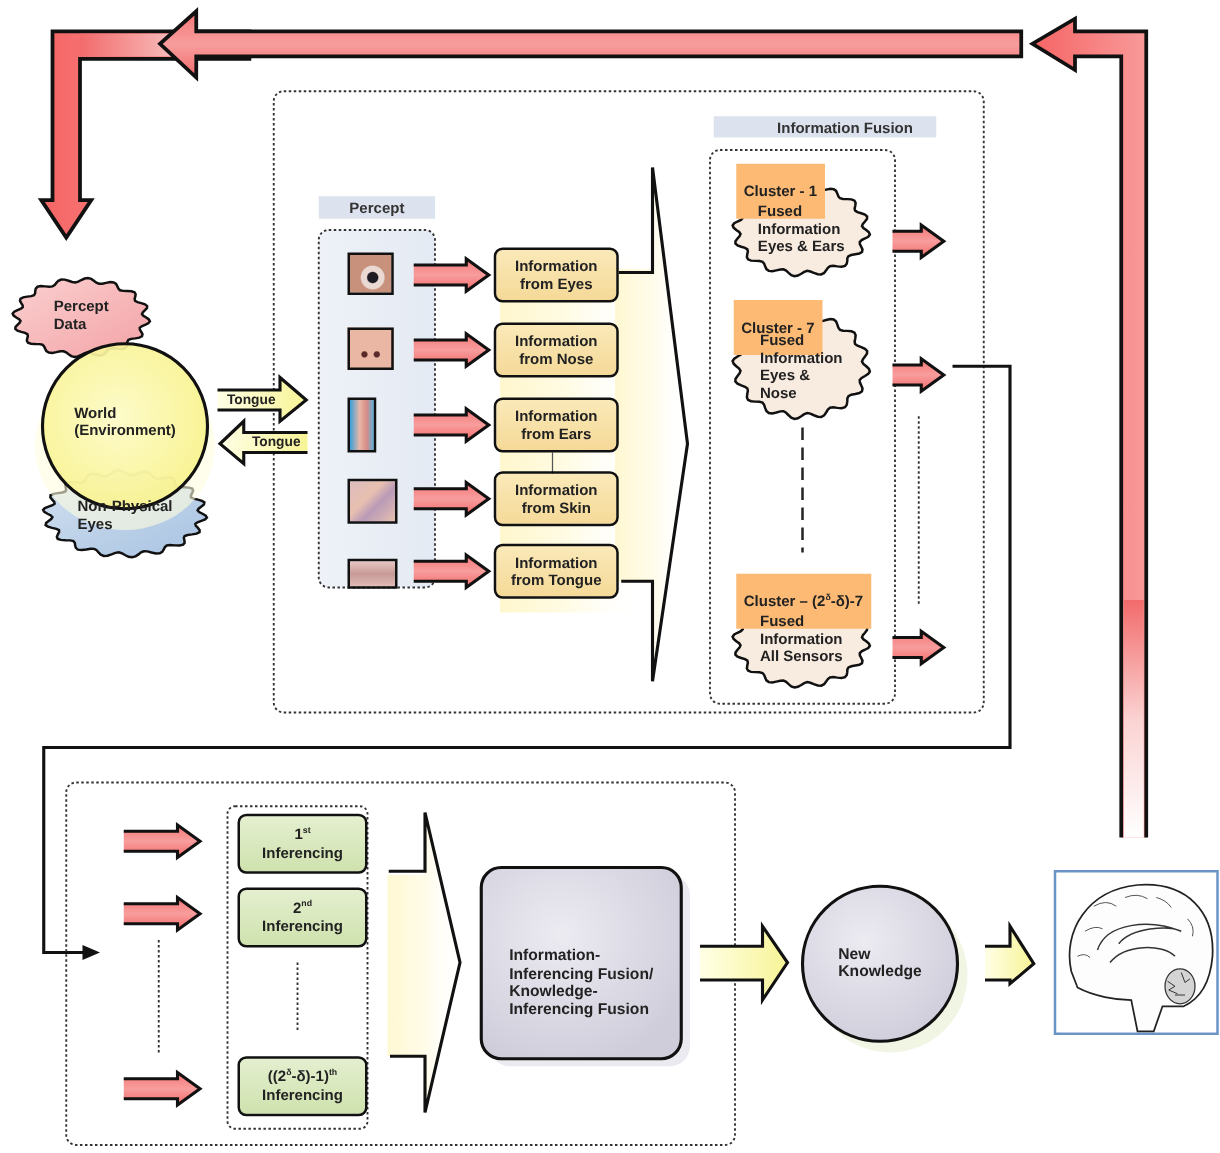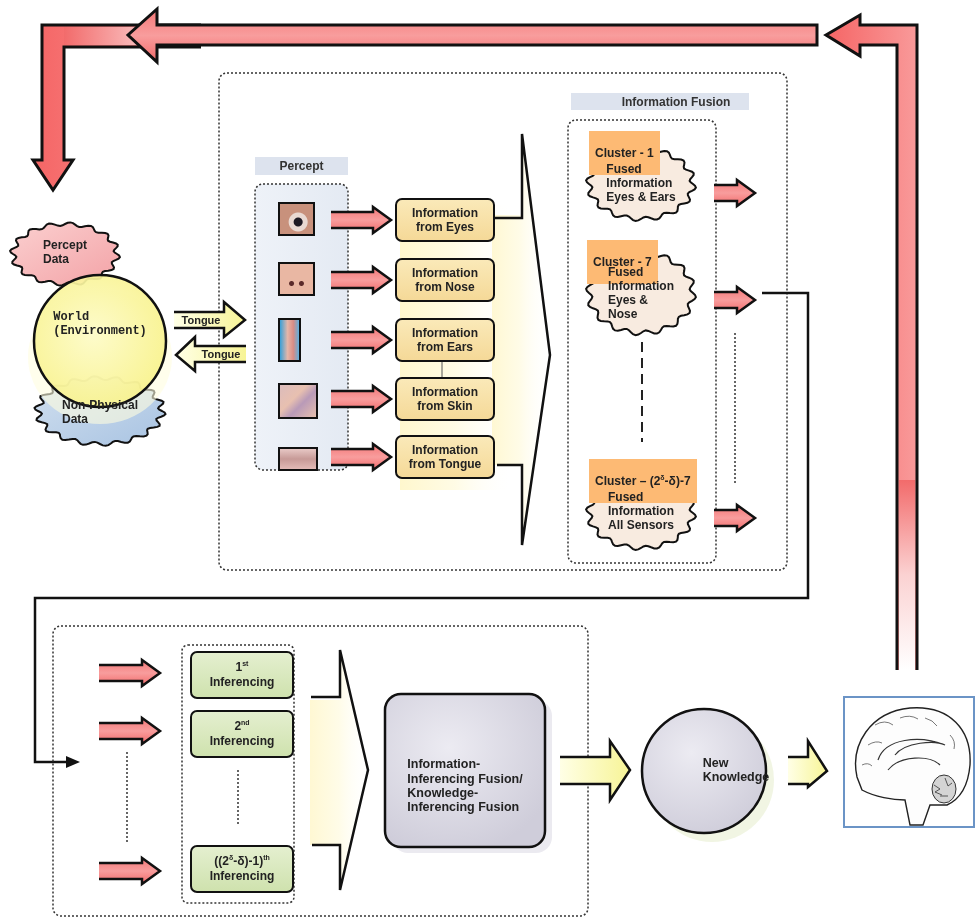--- a/index.html
+++ b/index.html
@@ -205,7 +205,7 @@
 Data</div>
 <div class="lbl" style="left:45px;top:395px;width:110px;height:36px;font-size:12px;">Non-Physical
 Data</div>
-<div class="lbl" style="left:45px;top:305px;width:110px;height:40px;font-size:12px;font-family:Liberation Mono, monospace;">World
+<div class="lbl" style="left:45px;top:318px;width:110px;height:40px;font-size:12px;">World
 (Environment)</div>
 <div class="lbl" style="left:176px;top:312px;width:50px;height:16px;font-size:11px;">Tongue</div>
 <div class="lbl" style="left:196px;top:346px;width:50px;height:16px;font-size:11px;">Tongue</div>

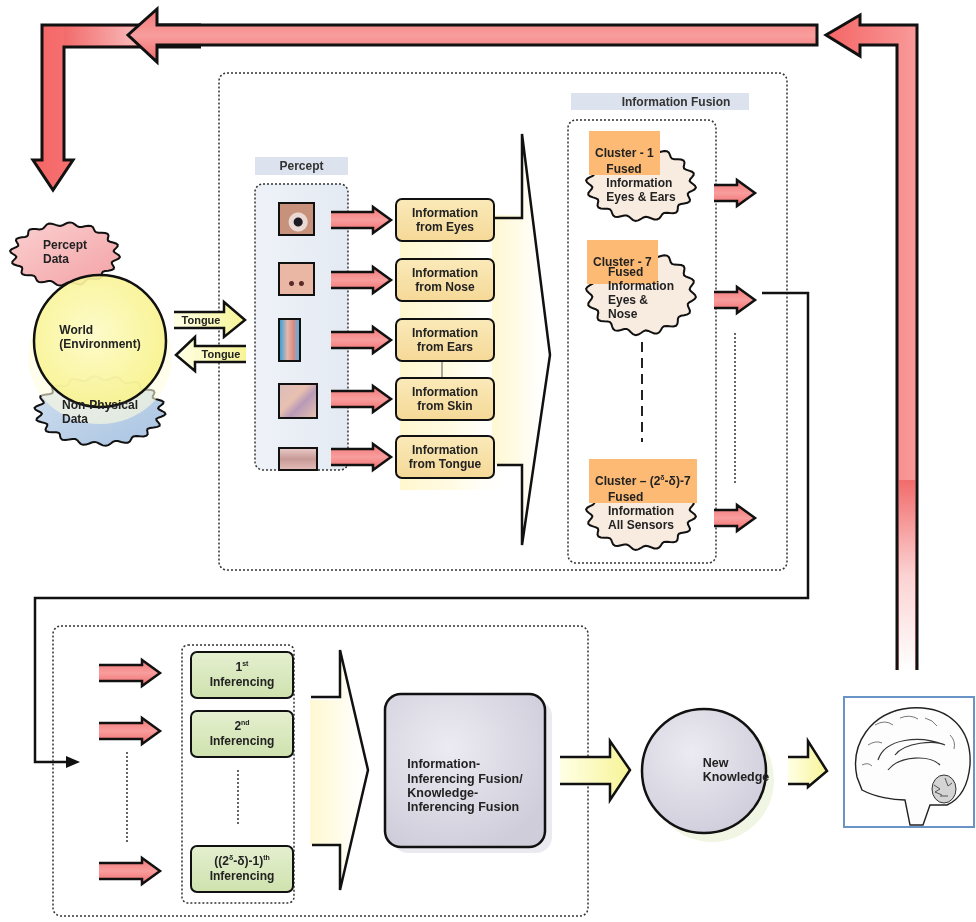--- a/index.html
+++ b/index.html
@@ -204,7 +204,7 @@
 <div class="lbl" style="left:30px;top:235px;width:70px;height:36px;font-size:12px;">Percept
 Data</div>
 <div class="lbl" style="left:45px;top:395px;width:110px;height:36px;font-size:12px;">Non-Physical
-Data</div>
+Eyes</div>
 <div class="lbl" style="left:45px;top:318px;width:110px;height:40px;font-size:12px;">World
 (Environment)</div>
 <div class="lbl" style="left:176px;top:312px;width:50px;height:16px;font-size:11px;">Tongue</div>

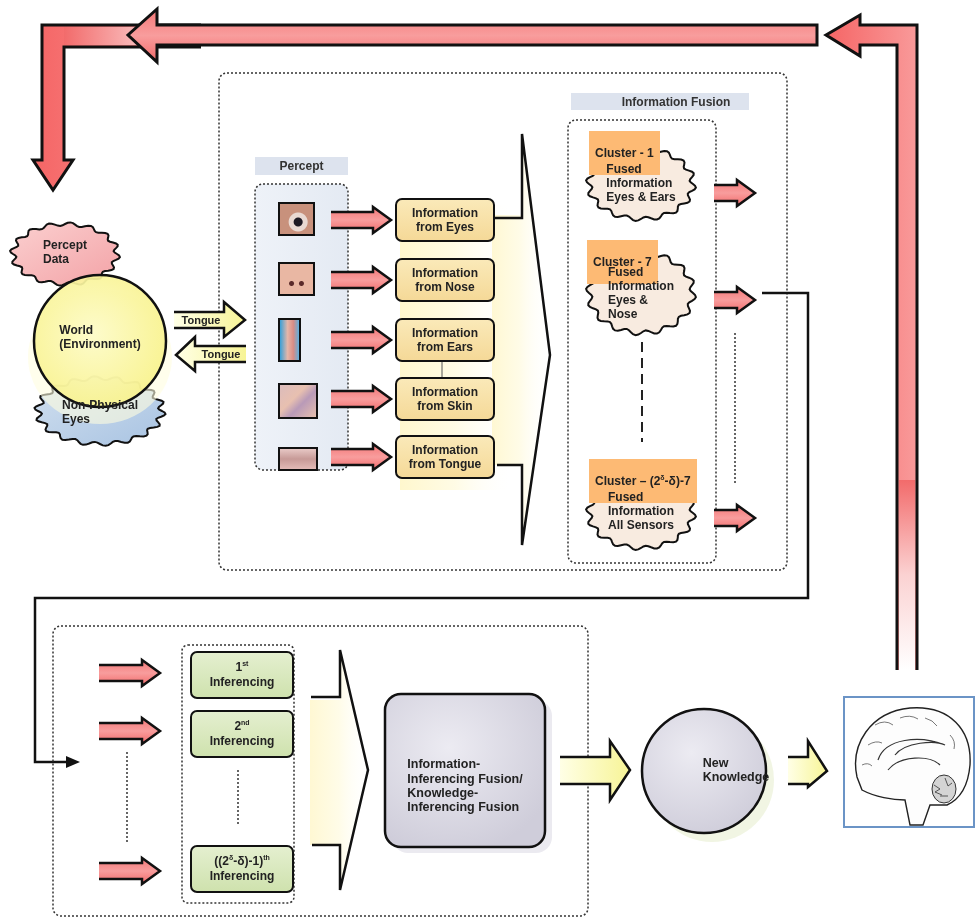--- a/index.html
+++ b/index.html
@@ -262,7 +262,7 @@
 Inferencing Fusion/
 Knowledge-
 Inferencing Fusion</div>
-<div class="lbl" style="left:686px;top:750px;width:100px;height:40px;font-size:12.5px;">New
+<div class="lbl" style="left:654px;top:750px;width:100px;height:40px;font-size:12.5px;">New
 Knowledge</div>
 
 </body></html>

